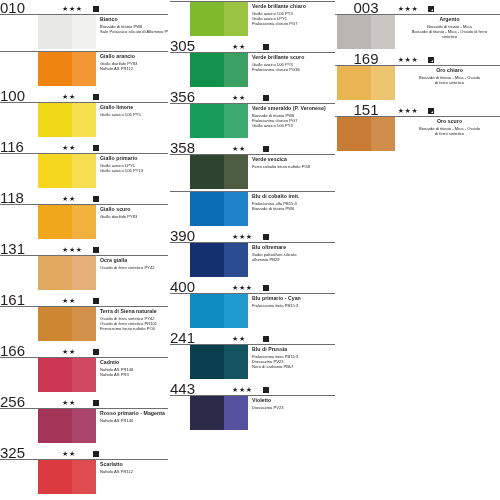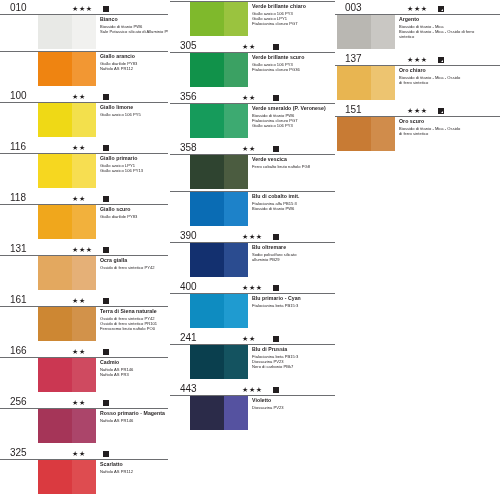--- a/index.html
+++ b/index.html
@@ -38,11 +38,11 @@
     align-items:flex-end;
   }
   .code{
-    font-size:10px;
+    font-size:15px;
     color:#231f20;
     letter-spacing:0px;
     line-height:11px;
-    padding-left:10px;
+    padding-left:0;
     width:62px;
     flex:0 0 auto;
   }

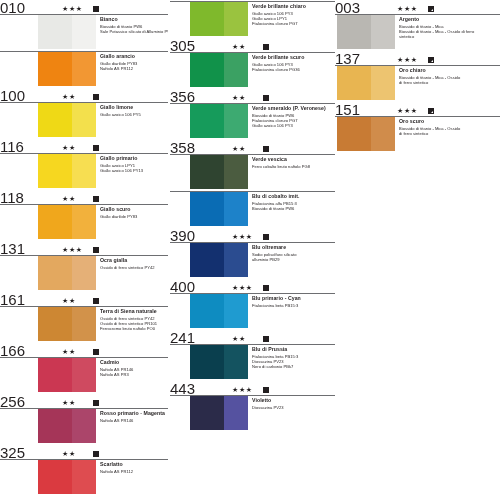--- a/index.html
+++ b/index.html
@@ -23,7 +23,7 @@
   }
   .col-0{width:168px;padding-left:0px;}
   .col-1{width:167px;padding-left:2px;}
-  .col-2{width:165px;padding-left:0px;}
+  .col-2{width:165px;padding-left:0px;text-align:center;}
 
   .entry{
     position:relative;

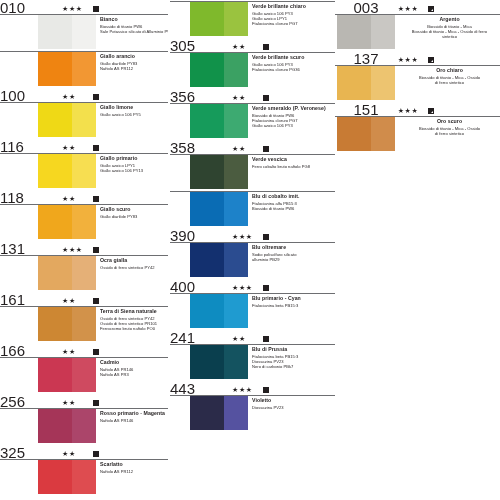--- a/index.html
+++ b/index.html
@@ -580,7 +580,7 @@
       </div>
       <div class="entry">
         <div class="entry-head">
-          <div class="code">137</div>
+          <div class="code">169</div>
           <div class="marks">
             <span class="stars">★★★</span>
             <span class="opacity op-semi"></span>

